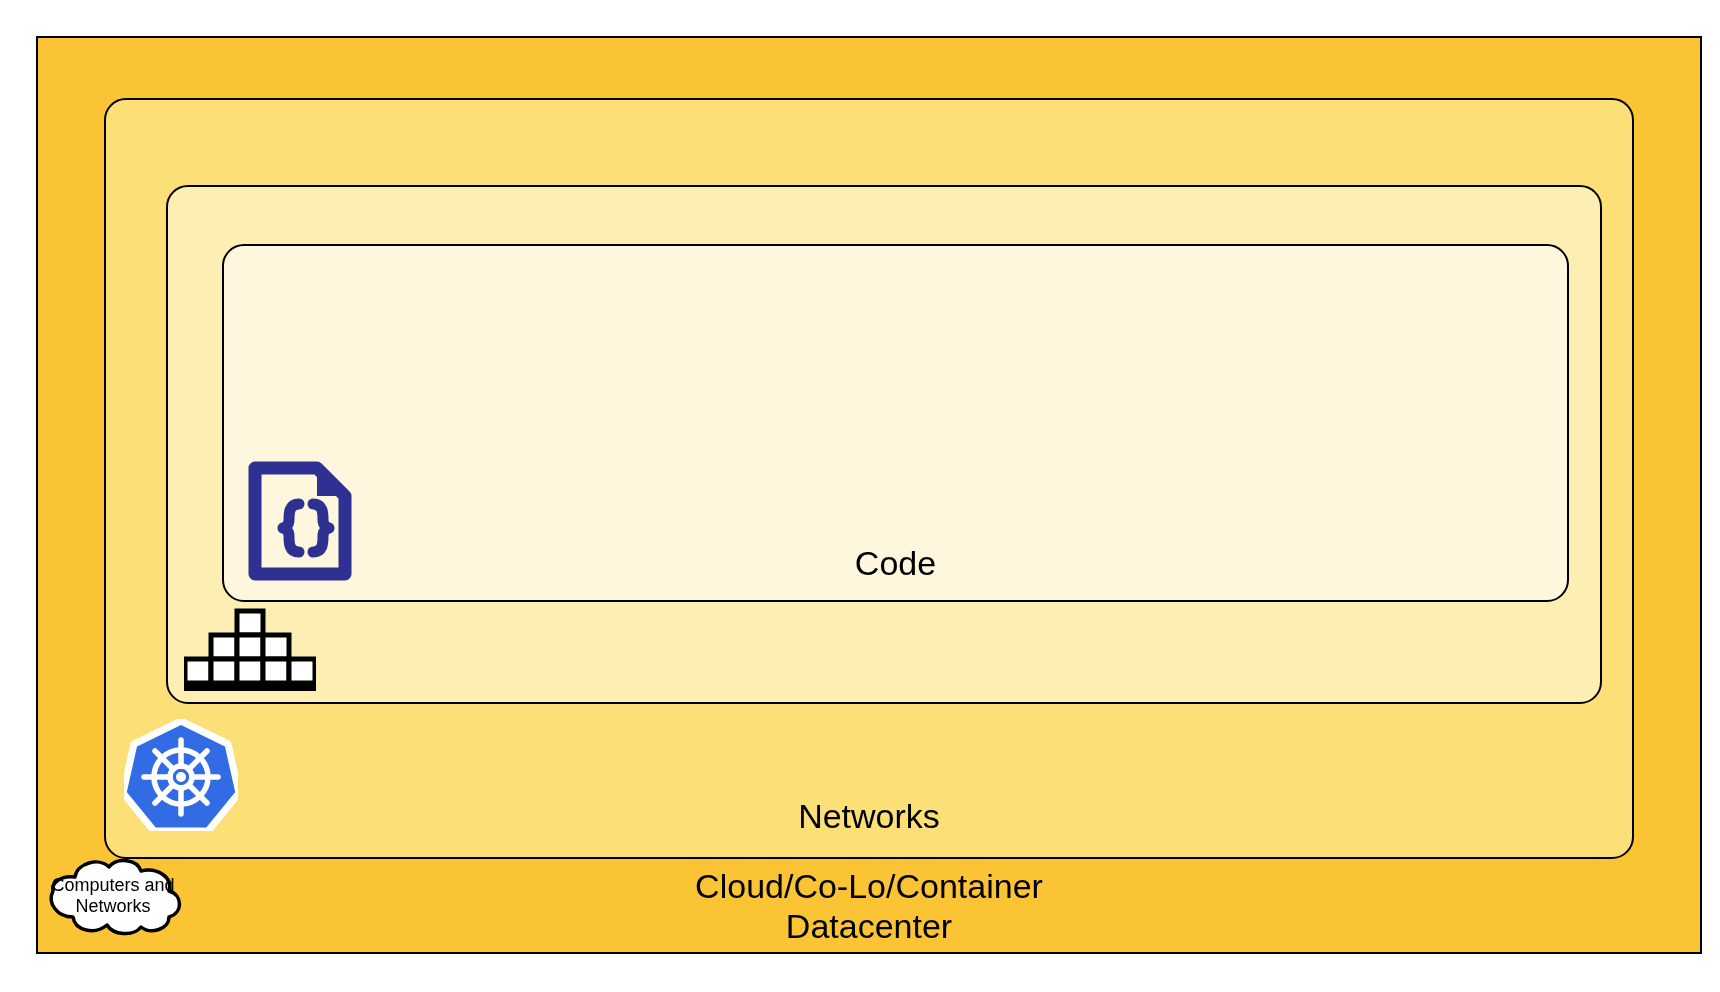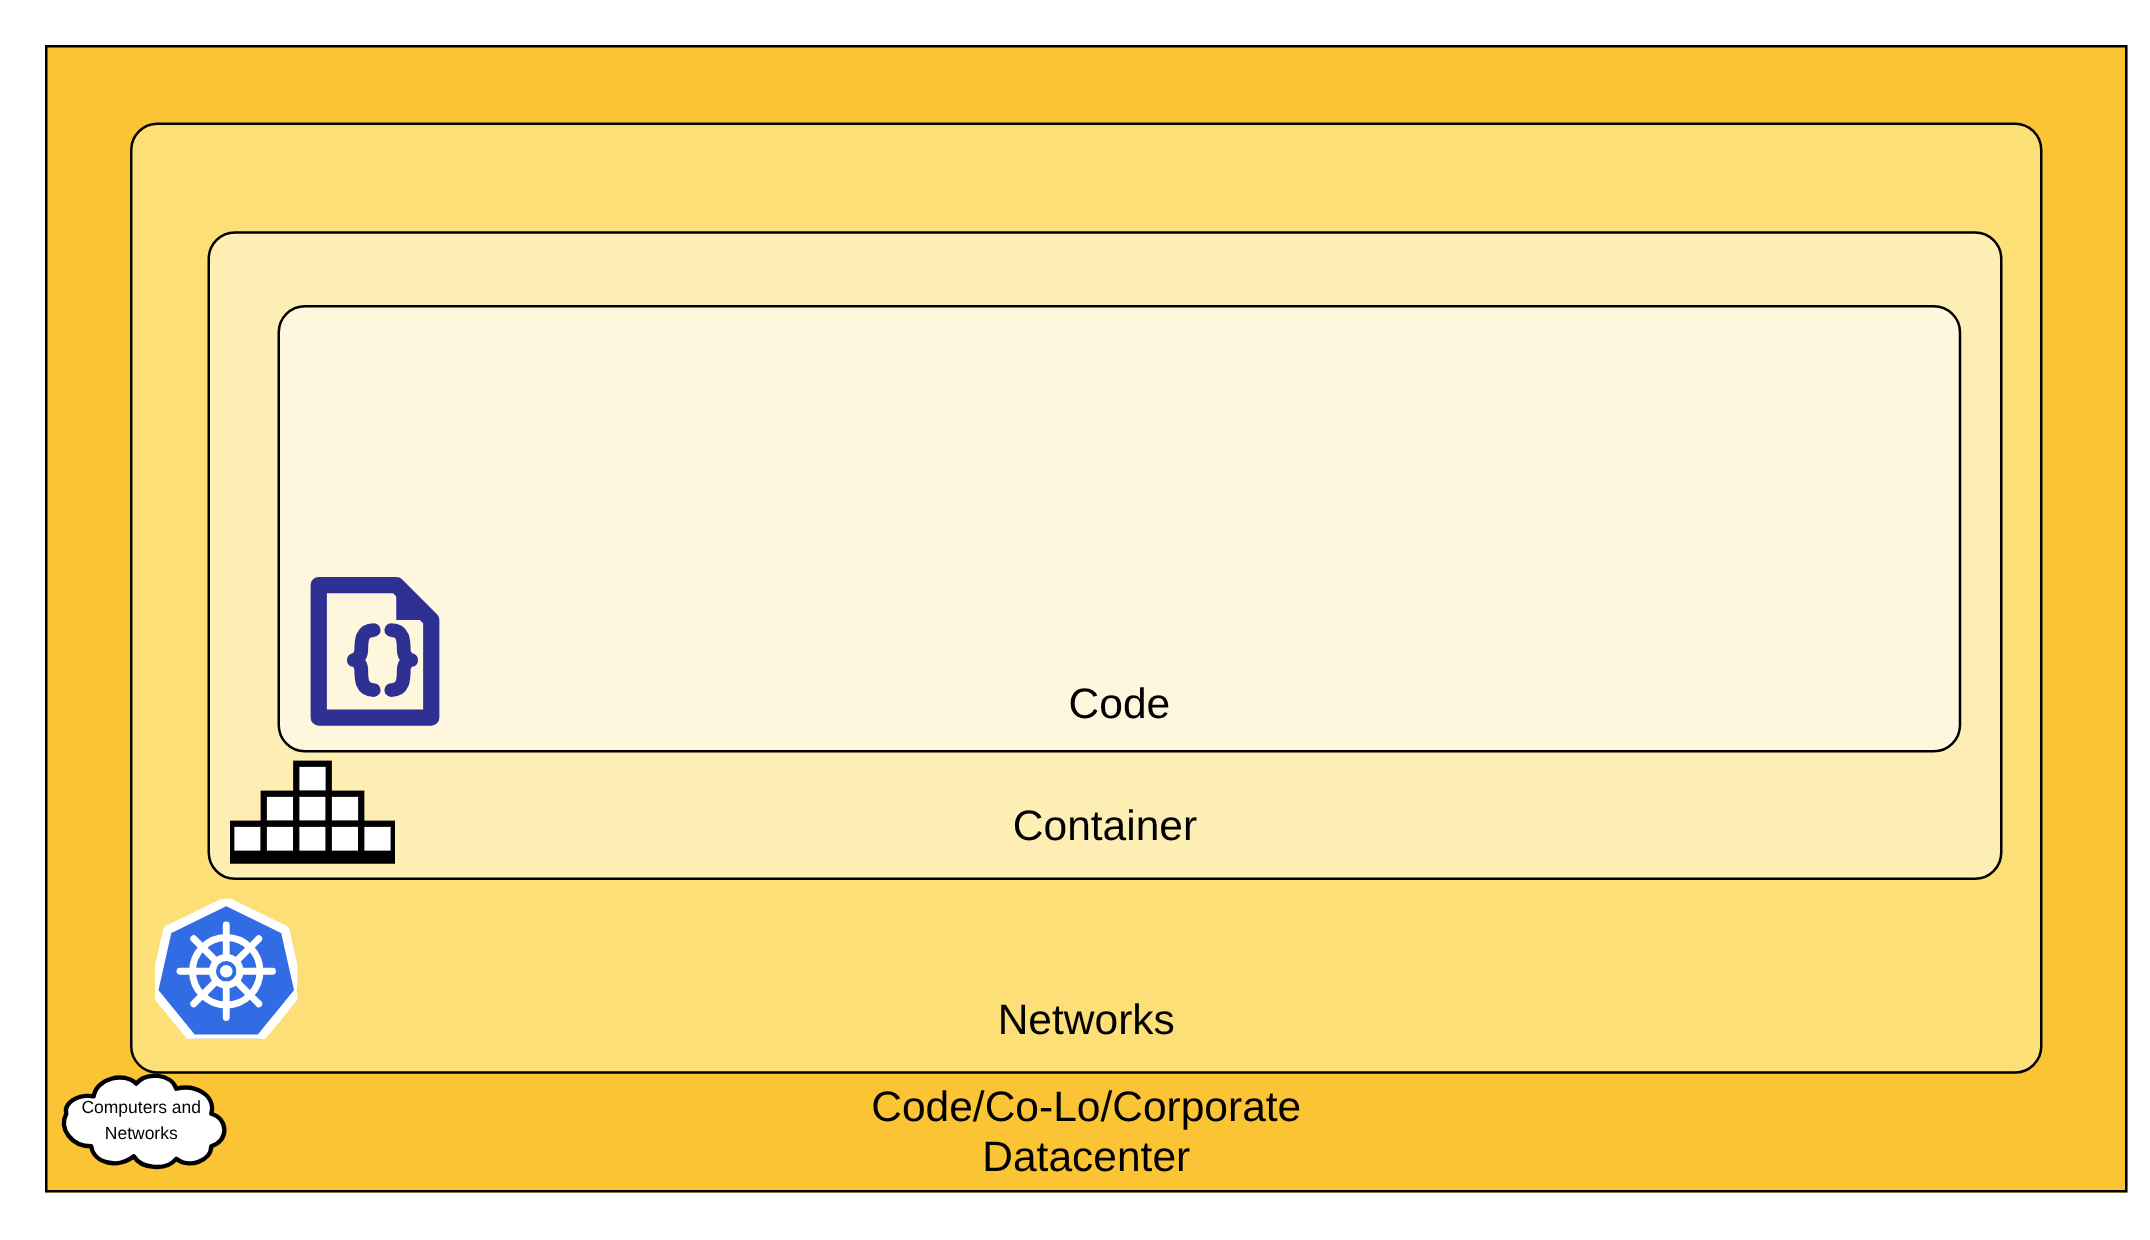--- a/index.html
+++ b/index.html
@@ -237,7 +237,6 @@
 
   <div class="caption caption-code">Code</div>
 
-  <div class="caption caption-container">Container</div>
 
   <div class="caption caption-cluster">Networks</div>
 

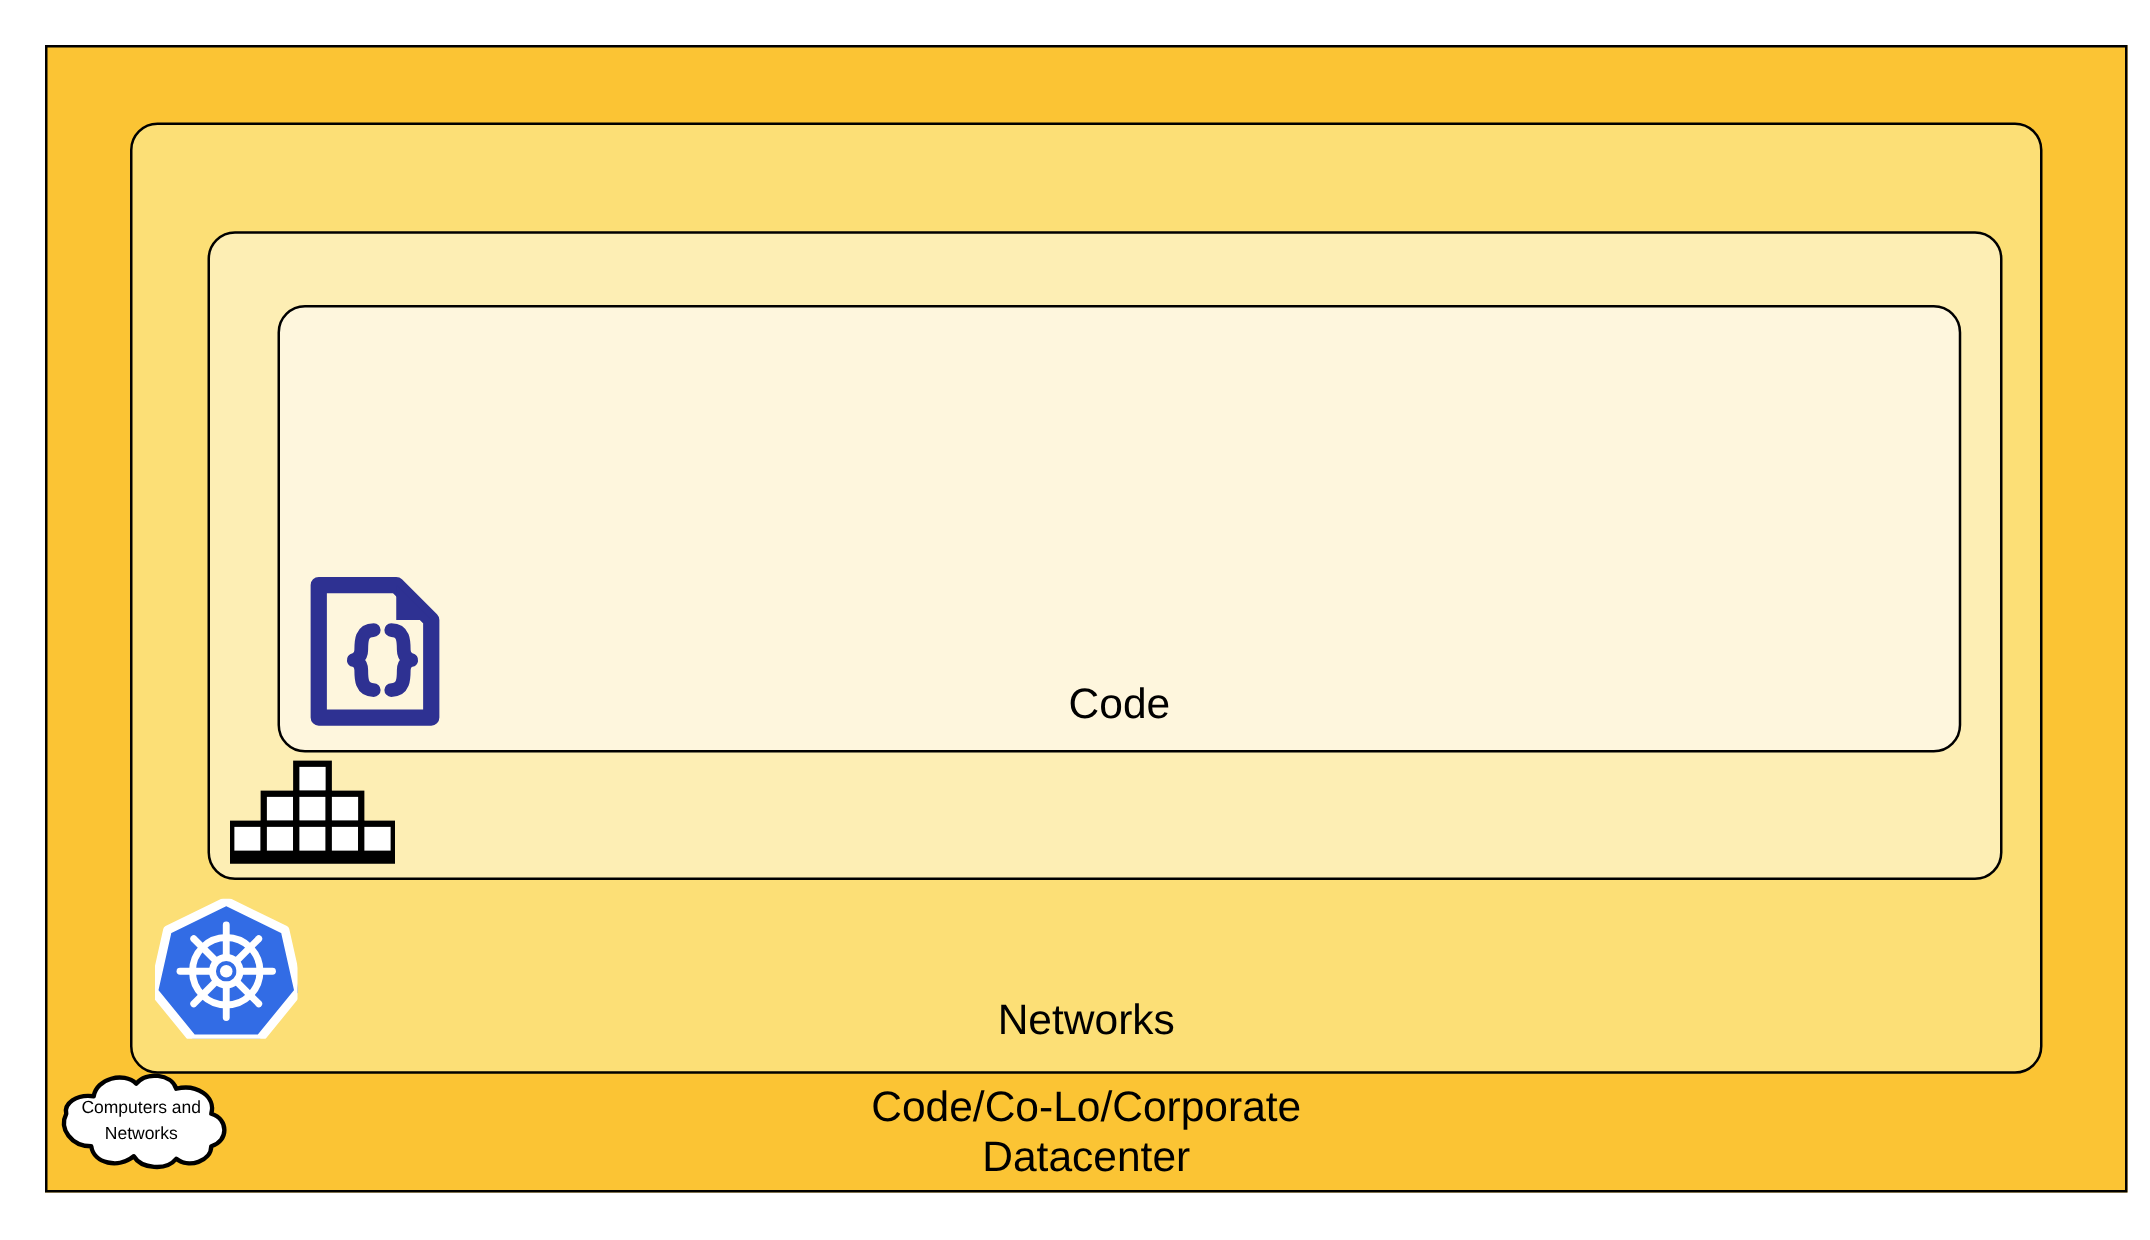--- a/index.html
+++ b/index.html
@@ -151,7 +151,7 @@
     align-items: center;
     justify-content: center;
     text-align: center;
-    font-size: 14px;
+    font-size: 18px;
     line-height: 21px;
     color: #000000;
     white-space: pre-line;

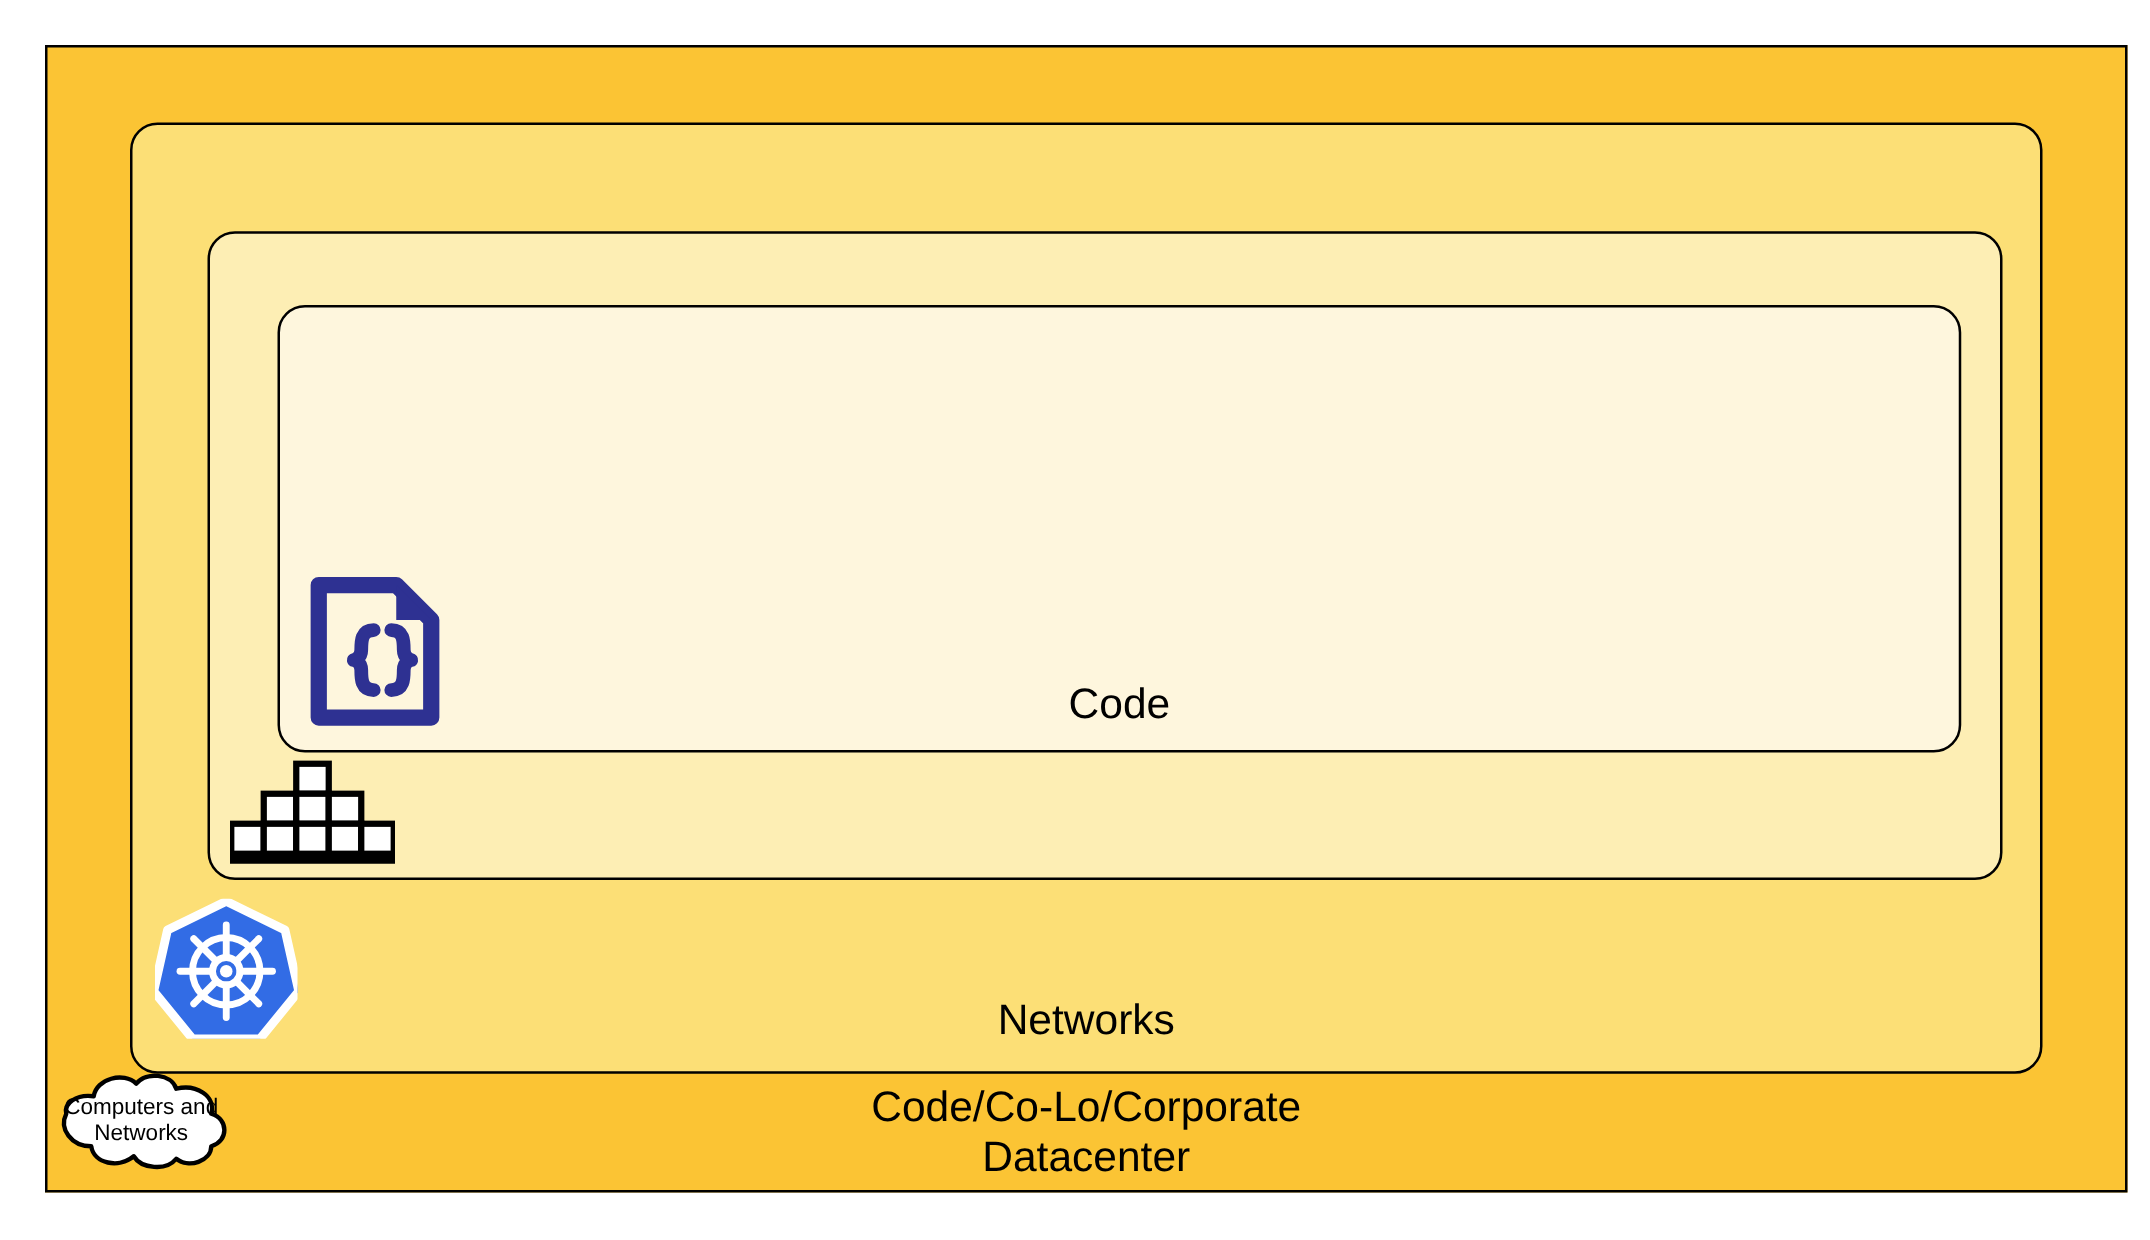--- a/index.html
+++ b/index.html
@@ -240,7 +240,7 @@
 
   <div class="caption caption-cluster">Networks</div>
 
-  <div class="caption caption-datacenter">Code/Co-Lo/Corporate
+  <div class="caption caption-datacenter">Cloud/Co-Lo/Container
 Datacenter</div>
 
 </div>

